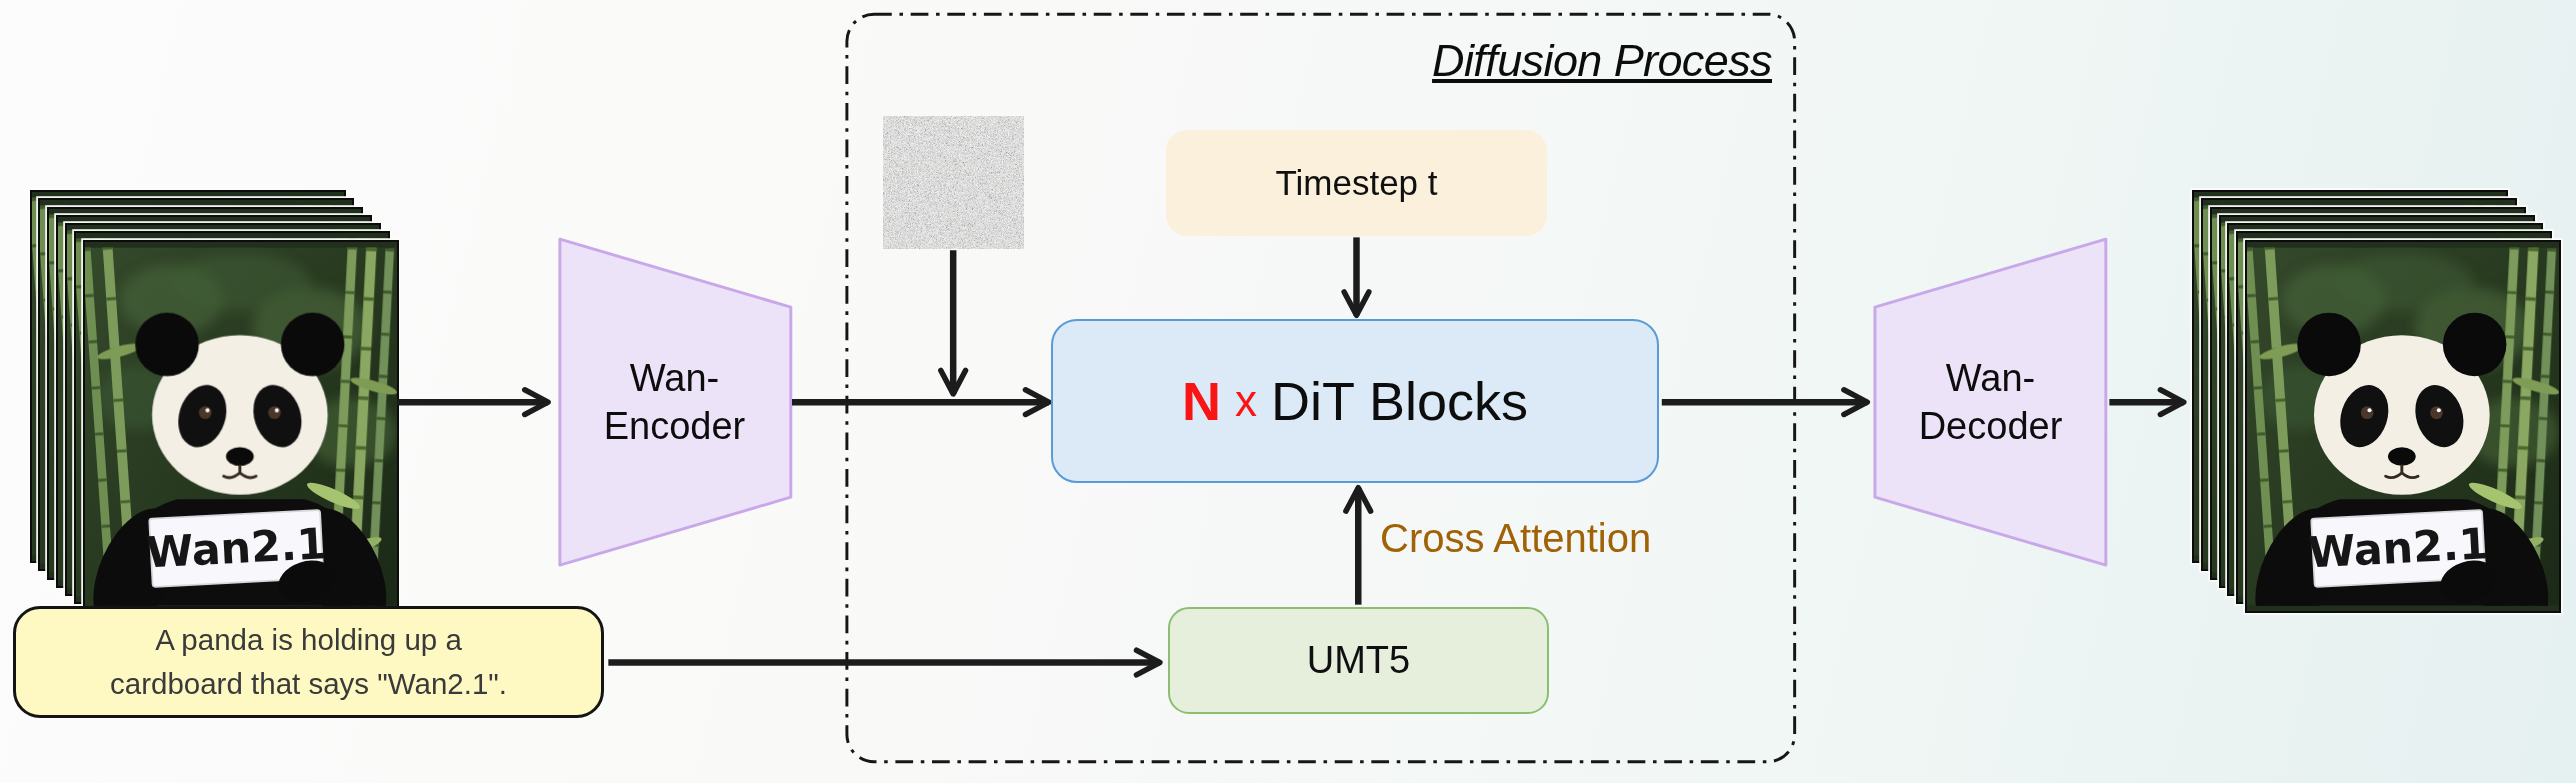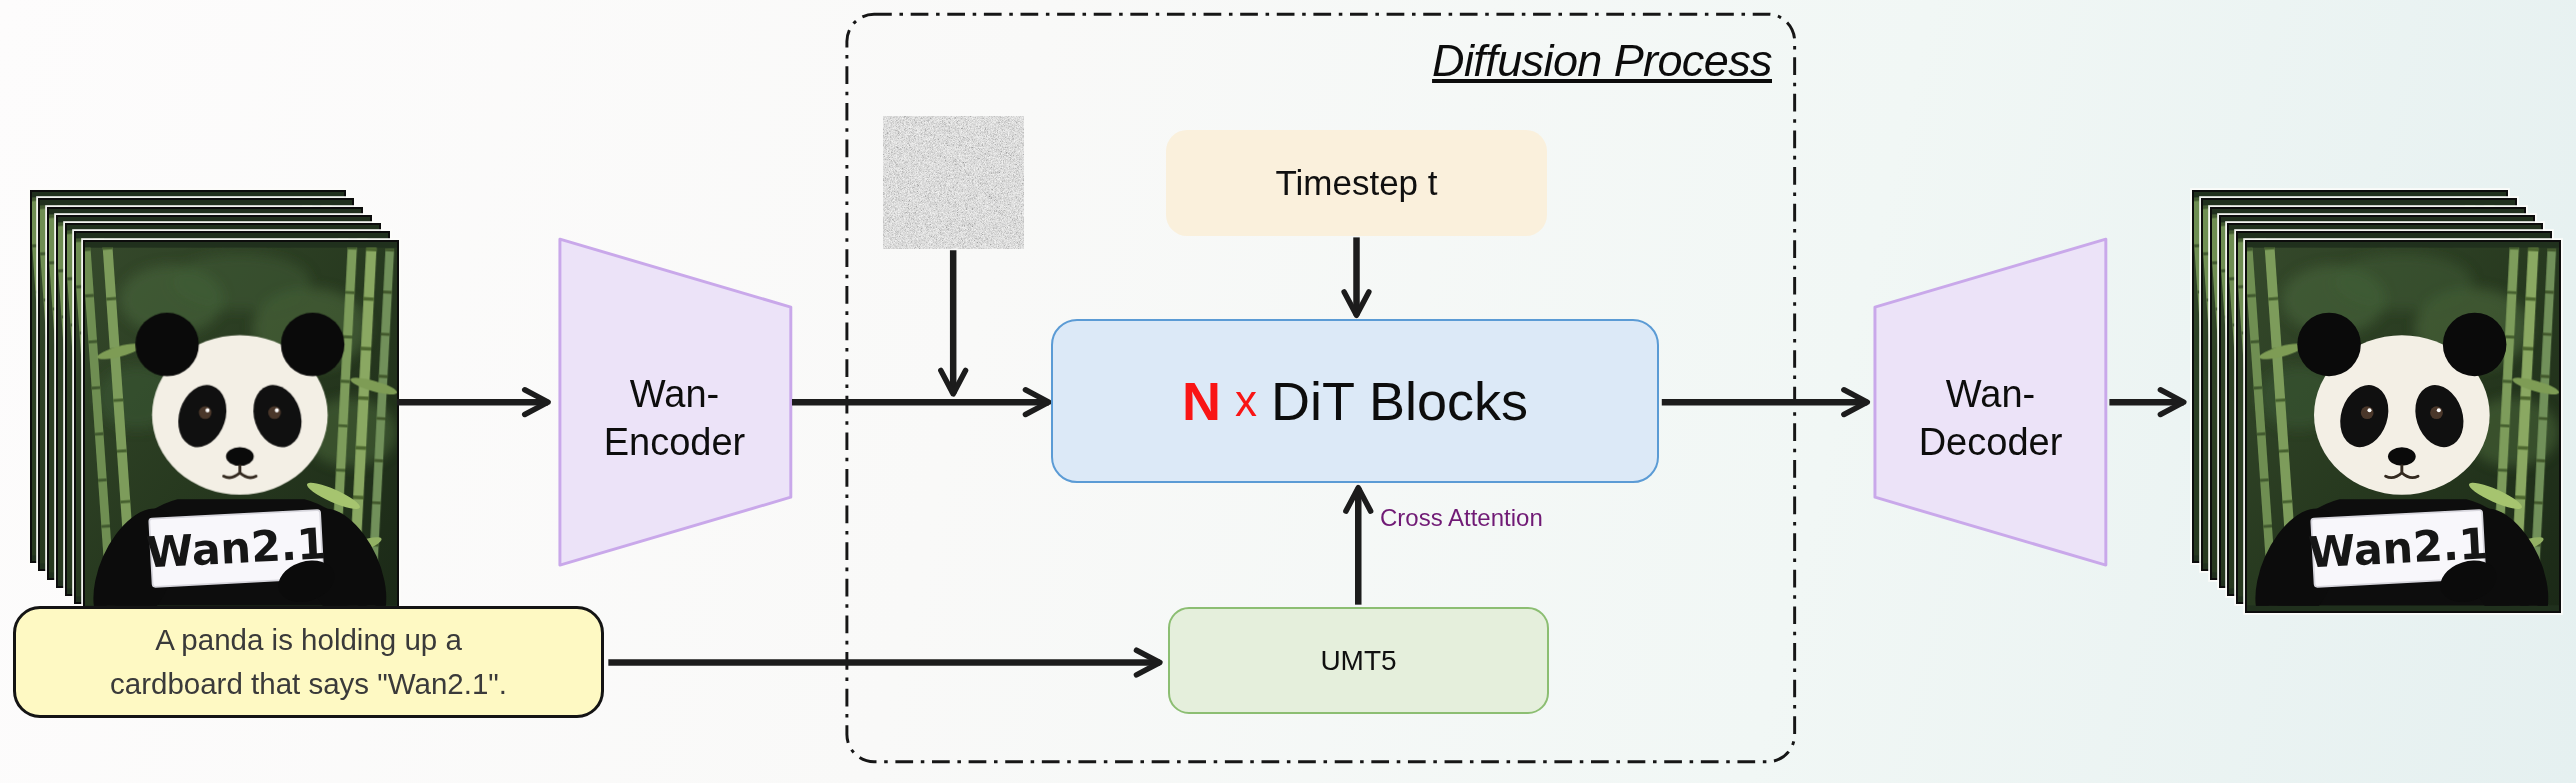--- a/index.html
+++ b/index.html
@@ -28,7 +28,7 @@
        border:3.5px solid #141414;border-radius:27px;font-size:29.5px;line-height:44px;
        color:#3a3a3a;flex-direction:column;text-align:center;}
   .vae-label{position:absolute;width:177px;font-size:38px;line-height:48px;text-align:center;
-       color:#0d0d0d;z-index:4;margin-top:16px;}
+       color:#0d0d0d;z-index:4;}
   #enc-label{left:586px;top:354px;}
   #dec-label{left:1902px;top:354px;}
   .stack{position:absolute;z-index:2;}

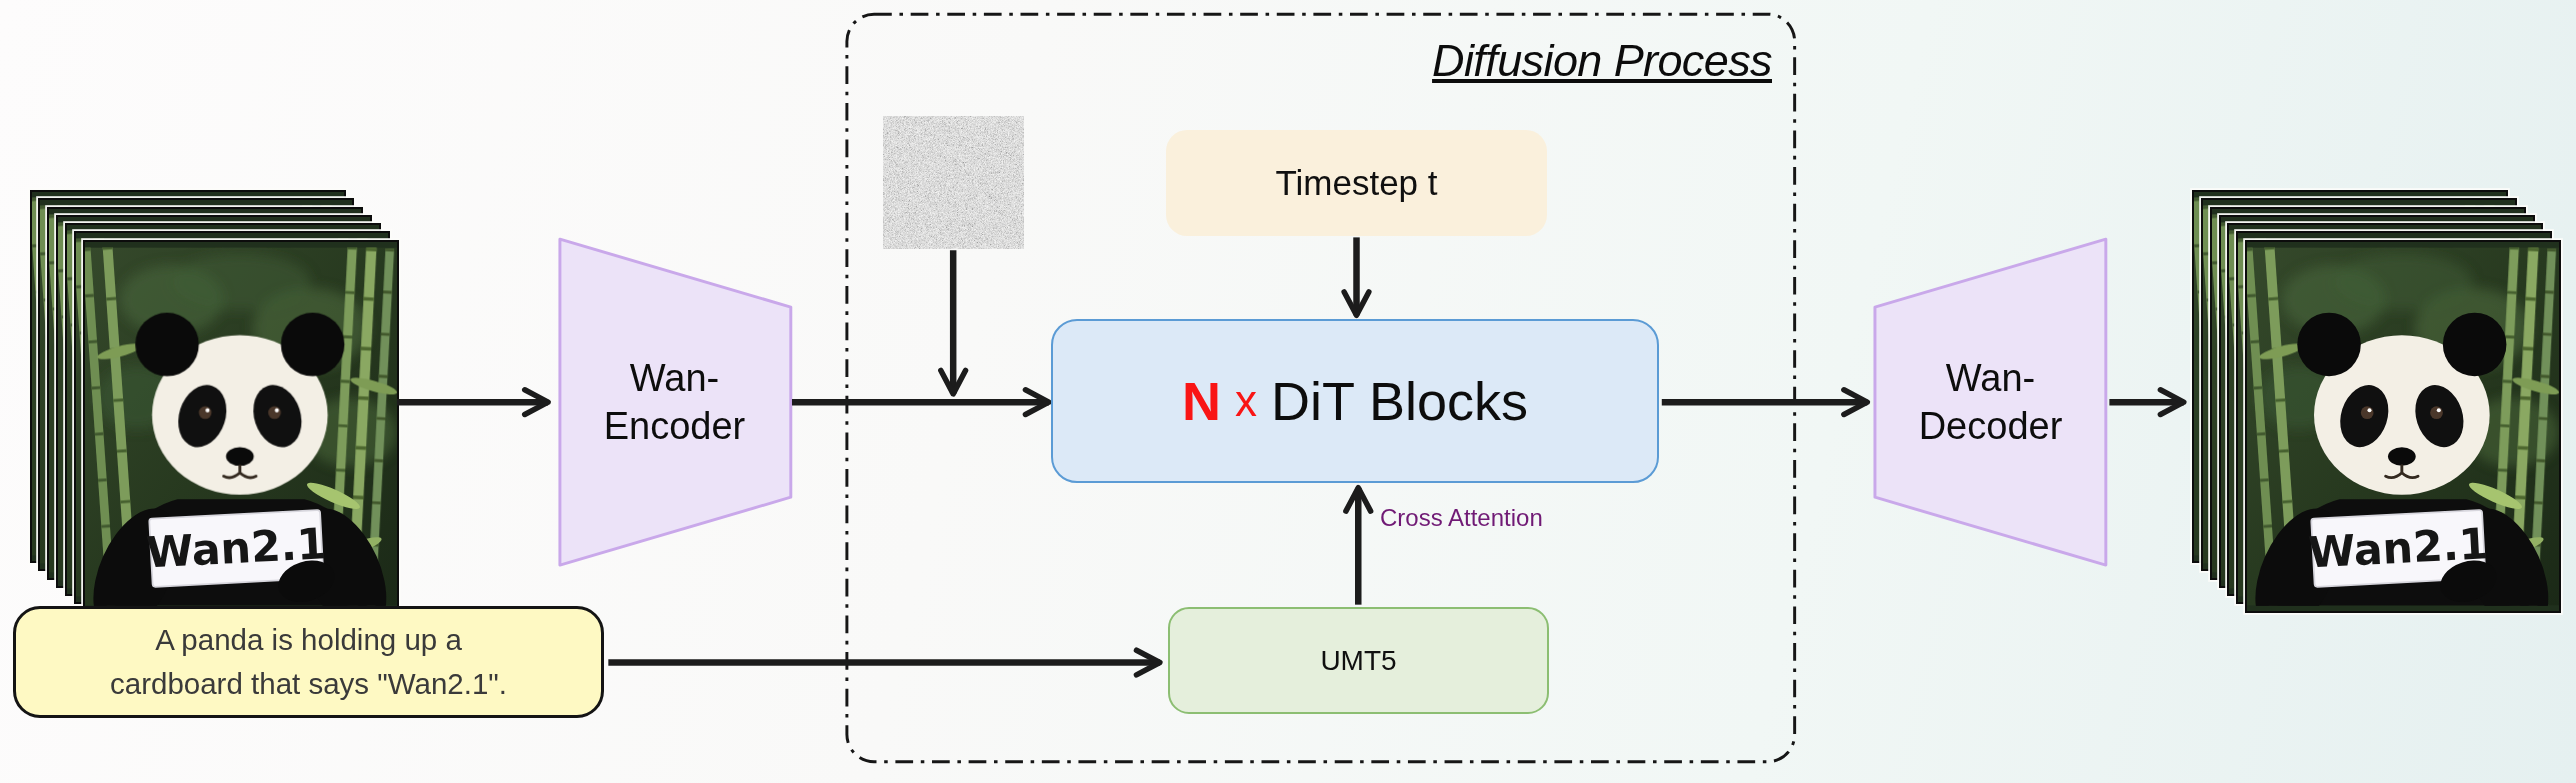--- a/index.html
+++ b/index.html
@@ -21,7 +21,7 @@
        border-radius:21px;font-size:35px;color:#101010;}
   #umt5-box{left:1168px;top:607px;width:381px;height:107px;background:#e5efdc;
        border:2.4px solid #8cbe72;border-radius:21px;font-size:28px;color:#101010;}
-  #cross-attn{left:1380px;top:504px;font-size:24px;color:#701a75;z-index:4;position:absolute;}
+  #cross-attn{left:1380px;top:516px;font-size:40px;color:#a16207;z-index:4;position:absolute;}
   #diff-title{position:absolute;right:804px;top:35px;font-size:45px;font-style:italic;
        letter-spacing:-0.6px;color:#0c0c0c;z-index:4;white-space:nowrap;text-decoration:underline;}
   #prompt-box{left:13px;top:606px;width:591px;height:112px;background:#fef9c3;

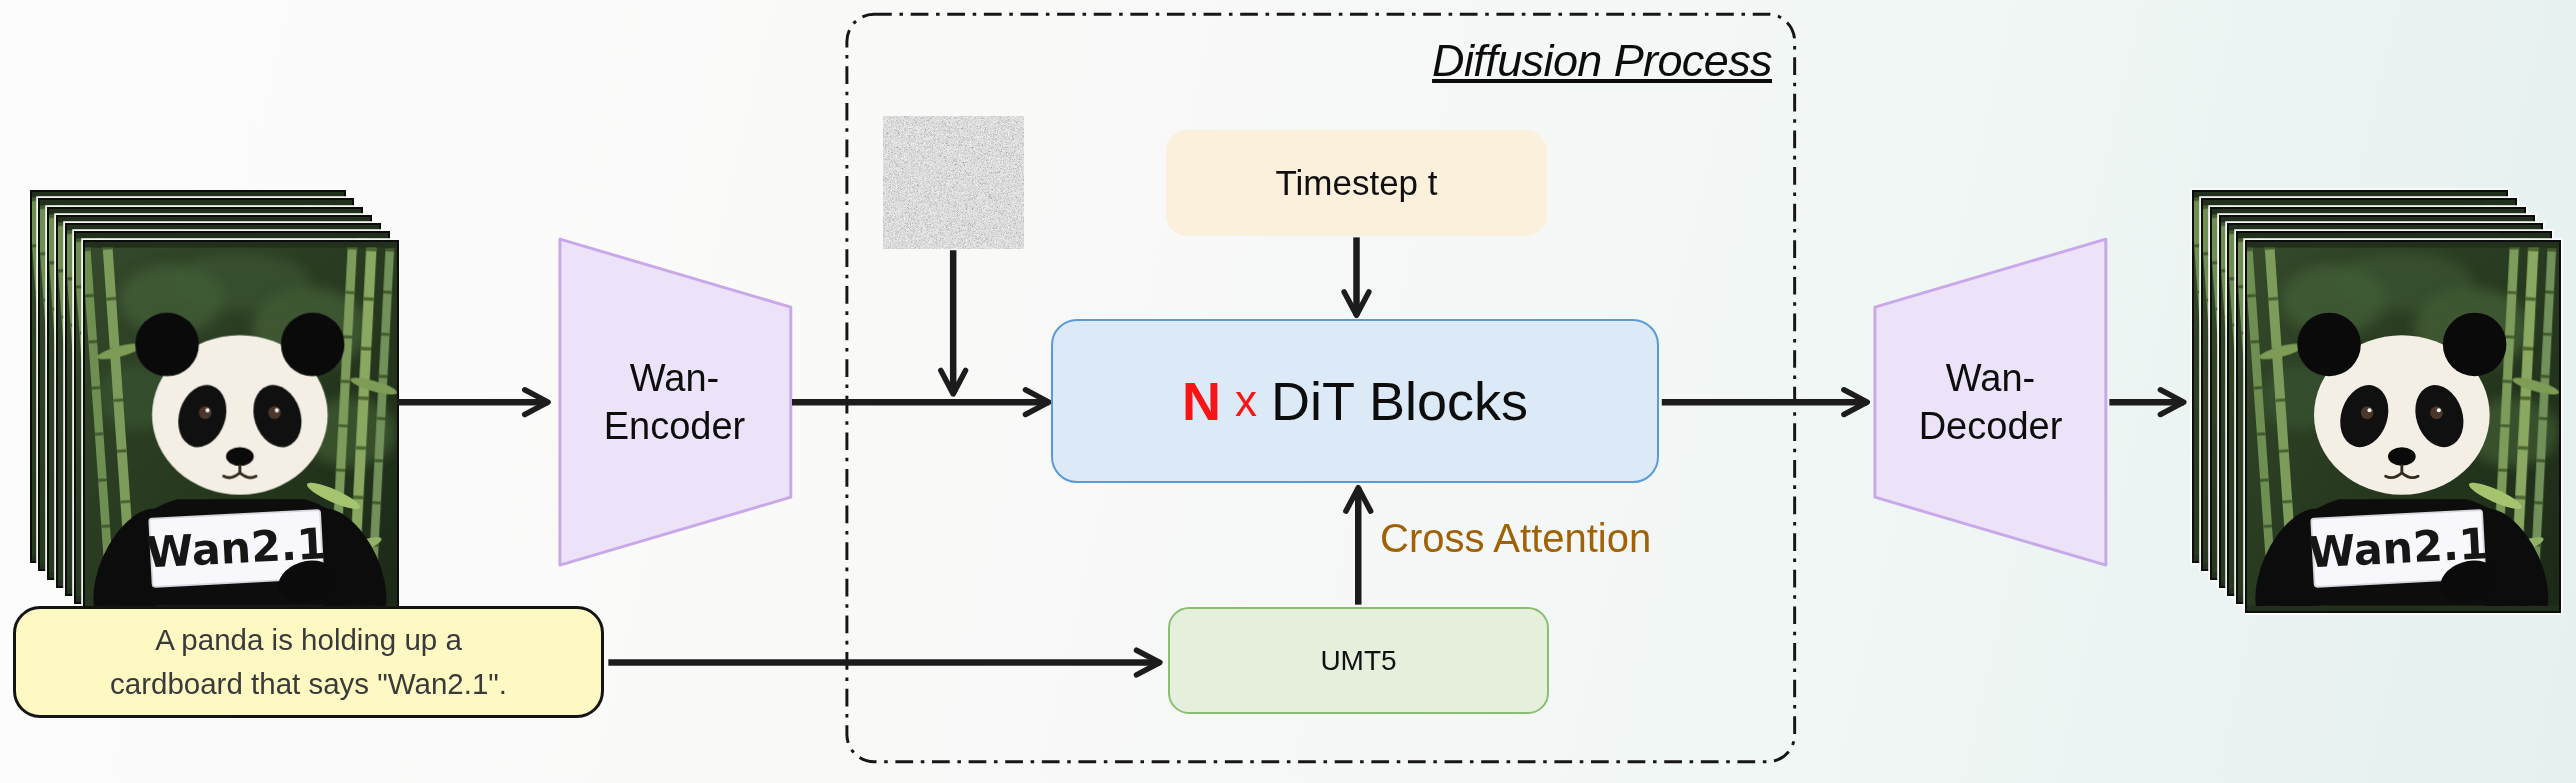--- a/index.html
+++ b/index.html
@@ -20,7 +20,7 @@
   #timestep-box{left:1166px;top:130px;width:381px;height:106px;background:#faf0dc;
        border-radius:21px;font-size:35px;color:#101010;}
   #umt5-box{left:1168px;top:607px;width:381px;height:107px;background:#e5efdc;
-       border:2.4px solid #8cbe72;border-radius:21px;font-size:28px;color:#101010;}
+       border:2.4px solid #8cbe72;border-radius:21px;font-size:38px;color:#101010;}
   #cross-attn{left:1380px;top:516px;font-size:40px;color:#a16207;z-index:4;position:absolute;}
   #diff-title{position:absolute;right:804px;top:35px;font-size:45px;font-style:italic;
        letter-spacing:-0.6px;color:#0c0c0c;z-index:4;white-space:nowrap;text-decoration:underline;}

